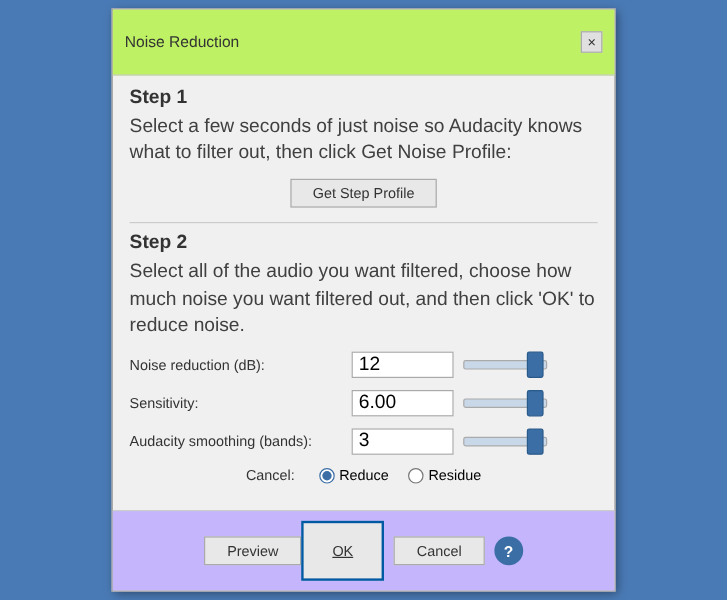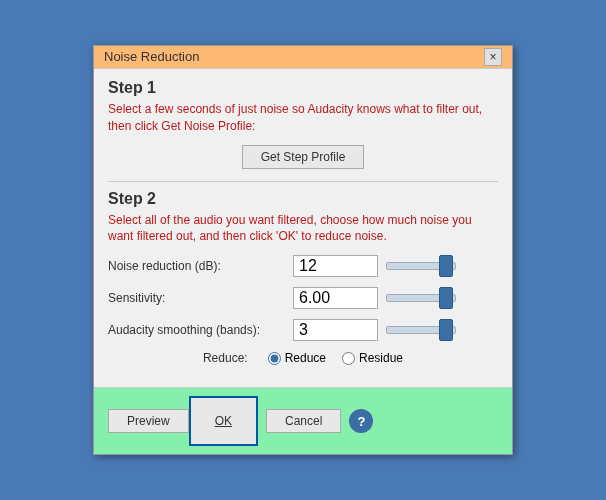--- a/index.html
+++ b/index.html
@@ -22,9 +22,9 @@
       padding: 0;
     }
     .title-bar {
-      background: #fdba74;
+      background: #bef264;
       border-bottom: 1px solid #ccc;
-      padding: 2px 10px;
+      padding: 18px 10px;
       display: flex;
       align-items: center;
       justify-content: space-between;

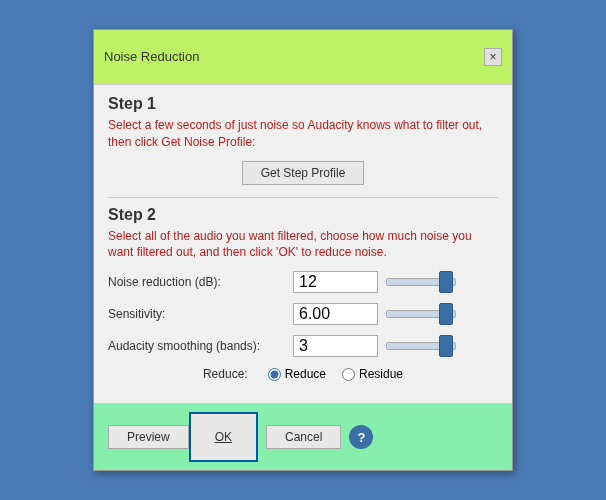--- a/index.html
+++ b/index.html
@@ -57,8 +57,8 @@
       margin-bottom: 4px;
     }
     .section-desc {
-      font-size: 12px;
-      color: #b91c1c;
+      font-size: 16px;
+      color: #404040;
       line-height: 1.4;
       margin-bottom: 10px;
     }

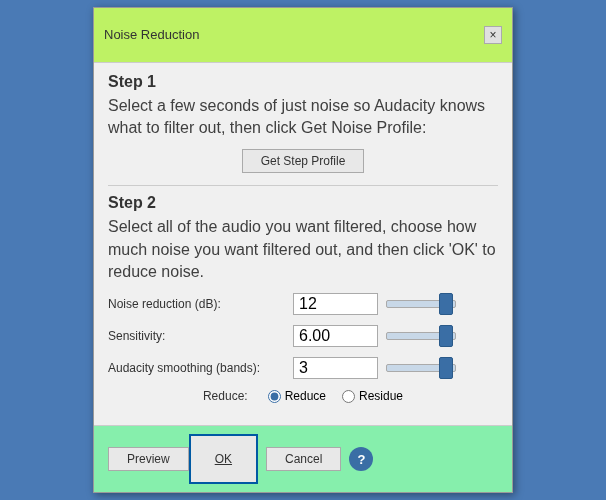--- a/index.html
+++ b/index.html
@@ -234,7 +234,7 @@
       </div>
 
       <div class="radio-row">
-        <span class="radio-label">Reduce:</span>
+        <span class="radio-label">Cancel:</span>
         <div class="radio-group">
           <label class="radio-item">
             <input type="radio" name="noise" value="reduce" checked="" style="">

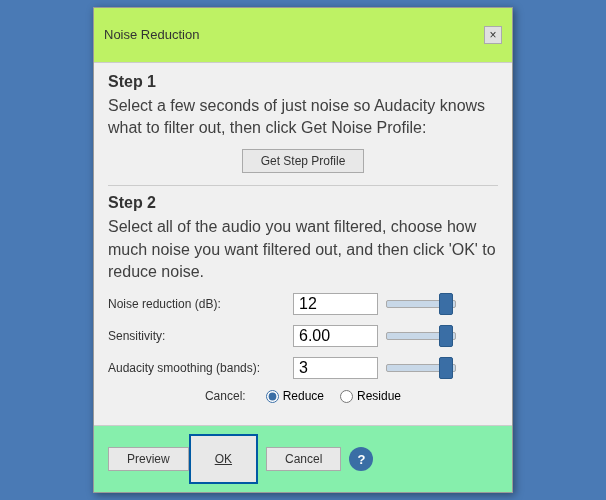--- a/index.html
+++ b/index.html
@@ -155,8 +155,8 @@
       padding: 8px 14px;
       display: flex;
       align-items: center;
-      justify-content: flex-start;
-      background: #86efac;
+      justify-content: center;
+      background: #c4b5fd;
     }
     .footer-right {
       display: flex;

